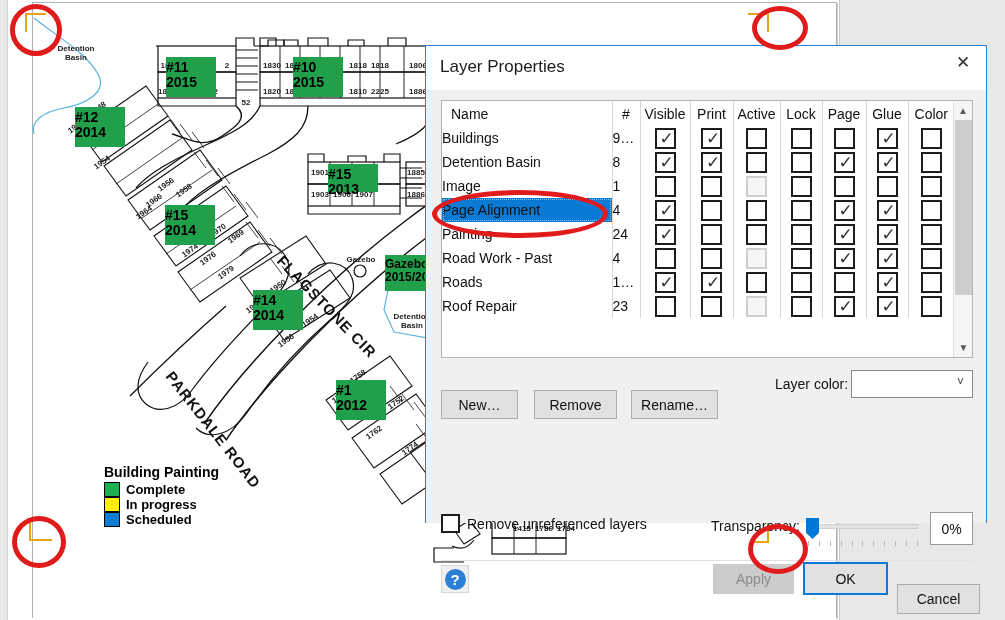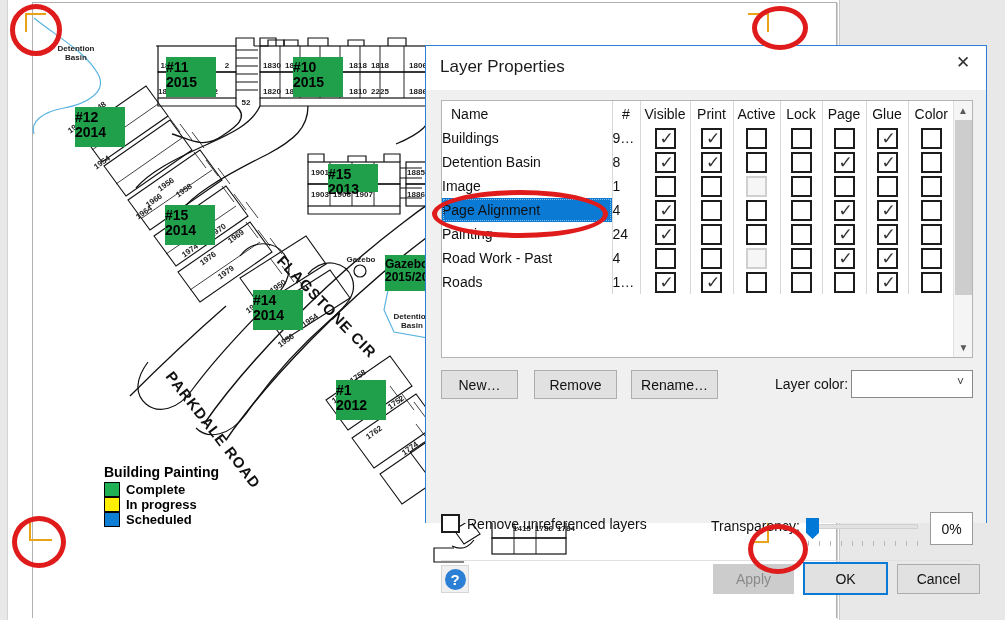--- a/index.html
+++ b/index.html
@@ -583,6 +583,17 @@
                 <td class="chk-cell" style="width: 42px;"><span class="cbox"><span class="tick">✓</span></span></td>
                 <td class="chk-cell" style="width: 46px;"><span class="cbox"></span></td>
               </tr>
+              <tr>
+                <td class="name-cell" style="width: 170px;">Roof Repair</td>
+                <td class="num-cell" style="width: 28px;">23</td>
+                <td class="chk-cell" style="width: 50px;"><span class="cbox"></span></td>
+                <td class="chk-cell" style="width: 43px;"><span class="cbox"></span></td>
+                <td class="chk-cell" style="width: 47px;"><span class="cbox disabled"></span></td>
+                <td class="chk-cell" style="width: 42px;"><span class="cbox"></span></td>
+                <td class="chk-cell" style="width: 44px;"><span class="cbox"><span class="tick">✓</span></span></td>
+                <td class="chk-cell" style="width: 42px;"><span class="cbox"><span class="tick">✓</span></span></td>
+                <td class="chk-cell" style="width: 46px;"><span class="cbox"></span></td>
+              </tr>
             </tbody>
         </table>
         <div id="grid-scroll">

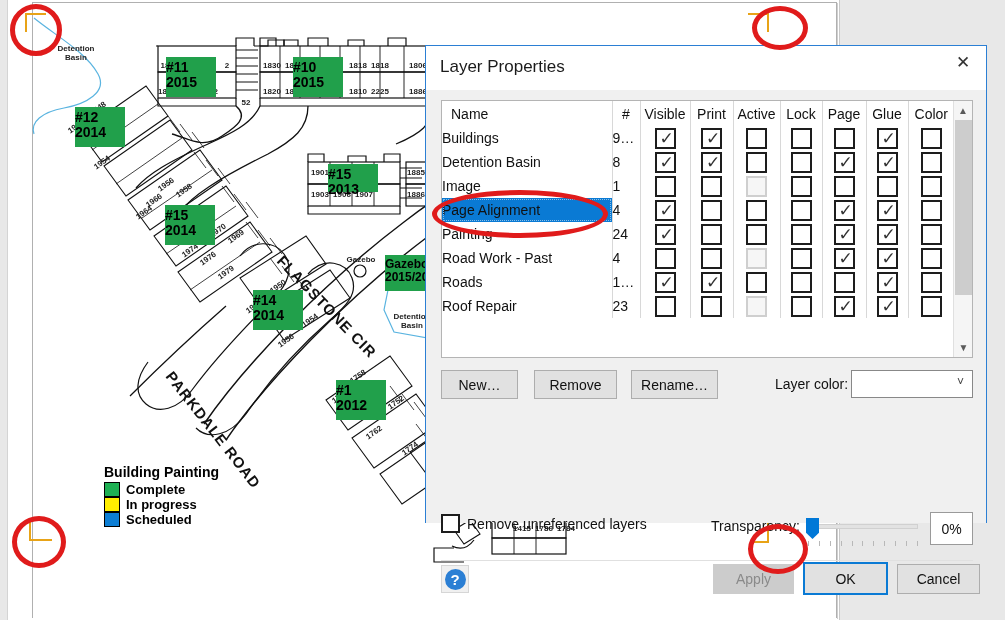--- a/index.html
+++ b/index.html
@@ -174,6 +174,7 @@
     position: absolute; background: #e1e1e1; border: 1px solid #adadad;
     font-size: 14px; color: #111; cursor: pointer; height: 29px;
     font-family: "Liberation Sans", sans-serif;
+    margin-top: 20px;
   }
   #btn-new    { left: 15px;  top: 280px; width: 77px; }
   #btn-remove { left: 108px; top: 280px; width: 83px; }

